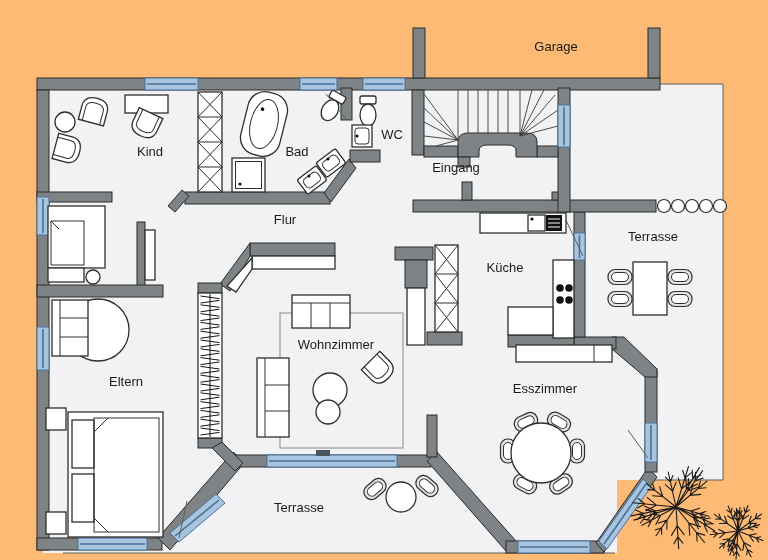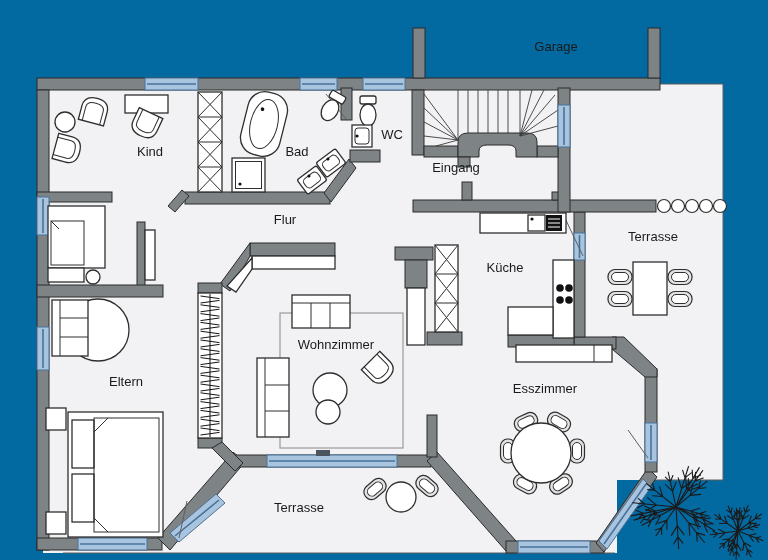--- a/index.html
+++ b/index.html
@@ -3,7 +3,7 @@
 <meta charset="utf-8">
 <style>
   html,body{margin:0;padding:0;background:#ffffff;}
-  .stage{width:768px;height:560px;position:relative;background:#0369a1;overflow:hidden;}
+  .stage{width:768px;height:560px;position:relative;background:#fdba74;overflow:hidden;}
   svg{display:block;}
   .floor{fill:var(--floor,#f2f2f4);}
   .wall{fill:var(--wall,#7e8386);stroke:#2b2b2b;stroke-width:1;}

